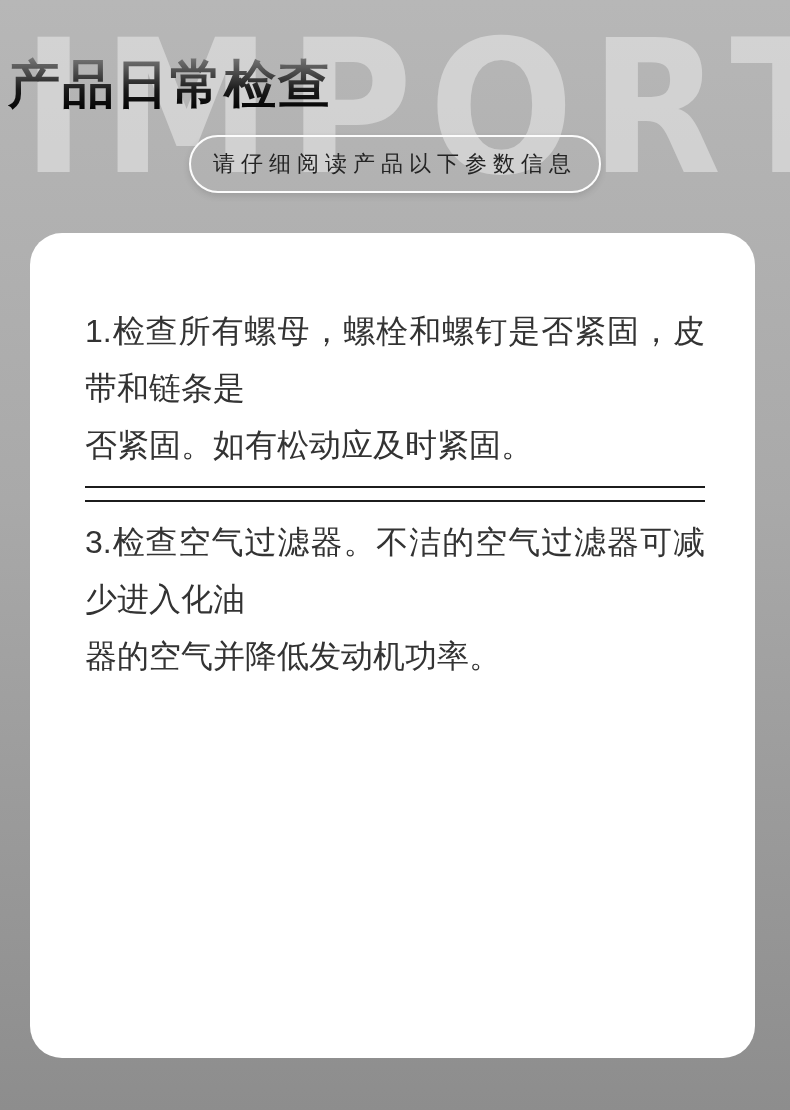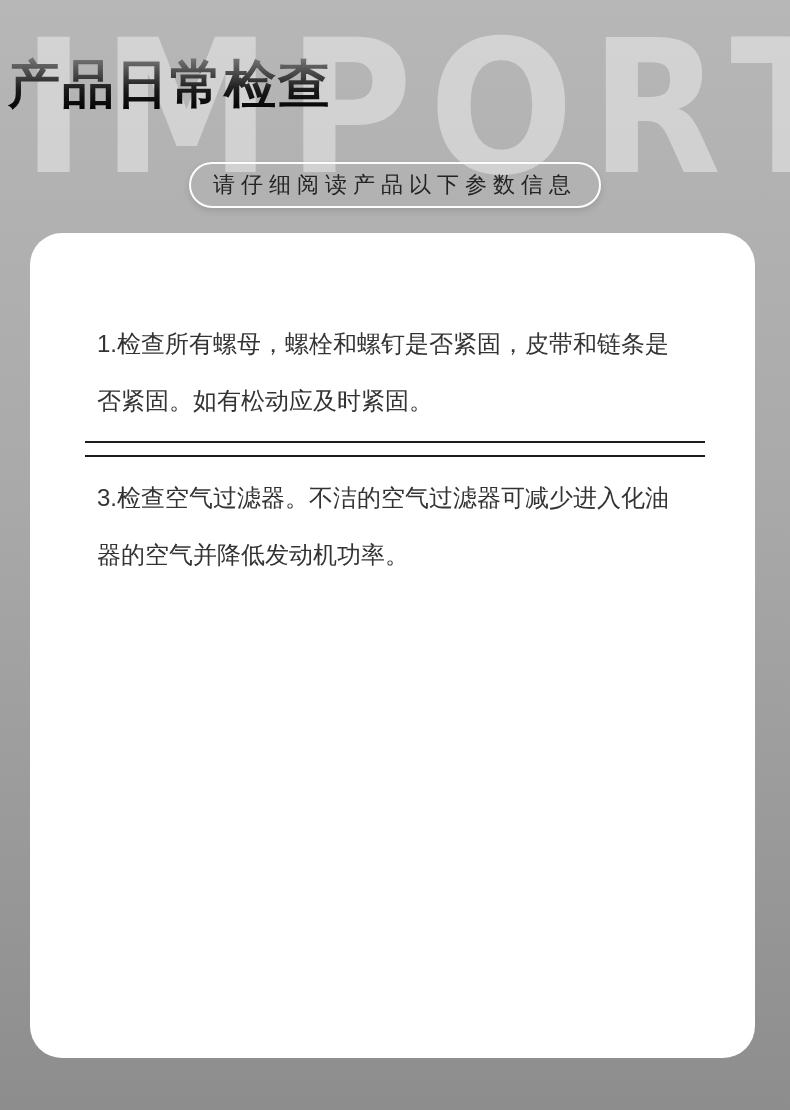--- a/index.html
+++ b/index.html
@@ -60,10 +60,10 @@
   }
   .subtitle-pill {
     position: absolute;
-    top: 162px;
+    top: 135px;
     left: 50%;
     transform: translateX(-50%);
-    padding: 6px 22px;
+    padding: 12px 22px;
     border: 2px solid #fcfcfc;
     border-radius: 30px;
     box-shadow: 0 3px 7px rgba(0, 0, 0, 0.12);

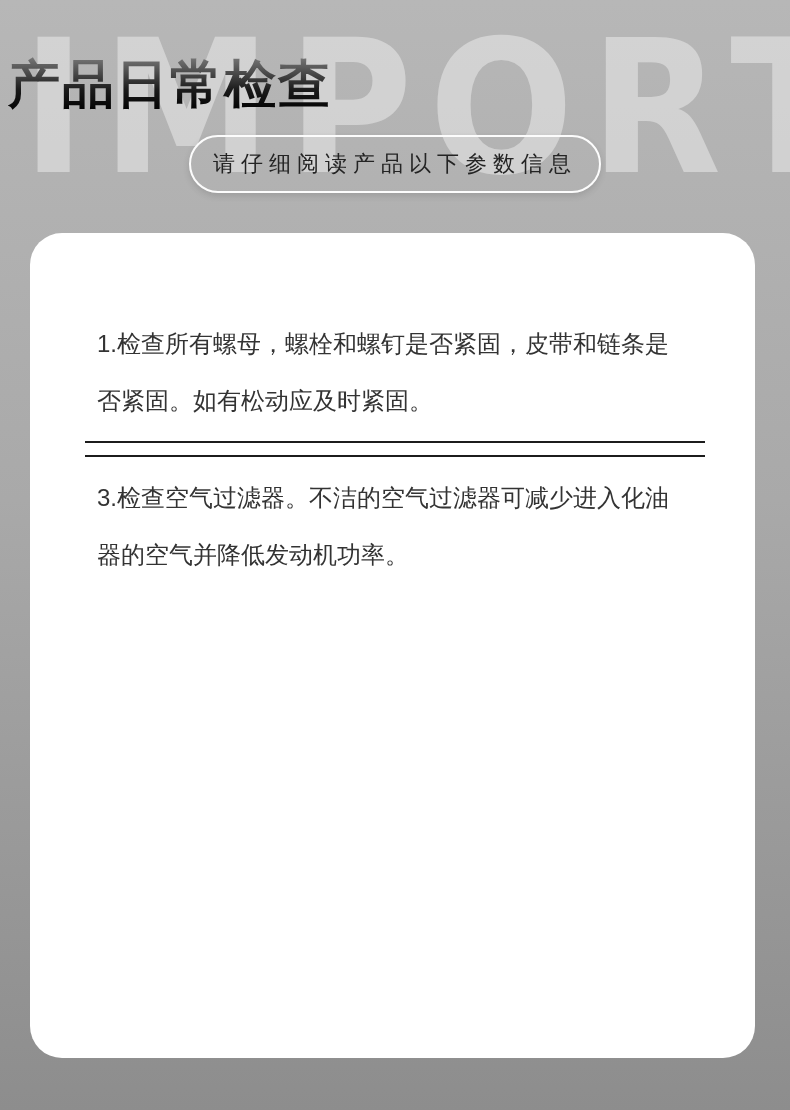--- a/index.html
+++ b/index.html
@@ -87,8 +87,8 @@
     border-radius: 32px;
   }
   .item {
-    margin: 12px;
-    font-size: 24px;
+    margin: 0;
+    font-size: 32px;
     line-height: 57px;
     color: #333333;
     white-space: pre-line;

